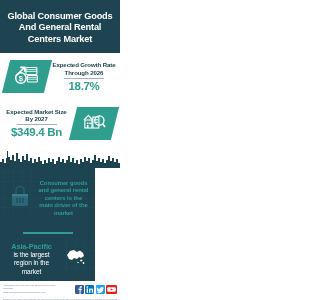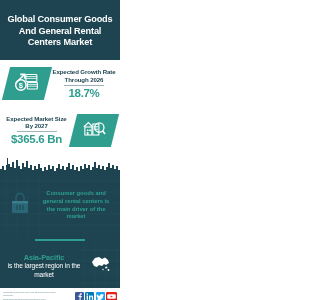--- a/index.html
+++ b/index.html
@@ -16,7 +16,7 @@
   
   .header {
     background:#1d4450;
-    width:120px; height:60px;
+    width:120px; height:53px;
     display:flex; align-items:center; justify-content:center;
     padding:3px 4px 0 4px;
   }

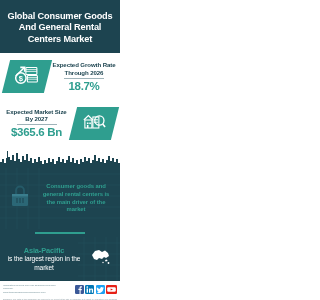--- a/index.html
+++ b/index.html
@@ -174,7 +174,7 @@
     <div class="stat-text">
       <div class="stat-label">Expected Market Size By 2027</div>
       <div class="rule"></div>
-      <div class="stat-value">$365.6 Bn</div>
+      <div class="stat-value">$349.4 Bn</div>
     </div>
     <div class="badge">
       <div class="badge-inner">

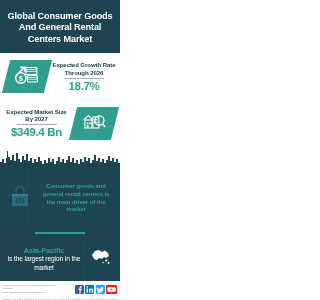--- a/index.html
+++ b/index.html
@@ -79,7 +79,7 @@
   
   .panel-dark {
     background:#1d4450;
-    width:120px;
+    width:95px;
     position:relative;
   }
   .panel-driver { height:61px; display:flex; align-items:center; padding:0 4px 0 2px; }

